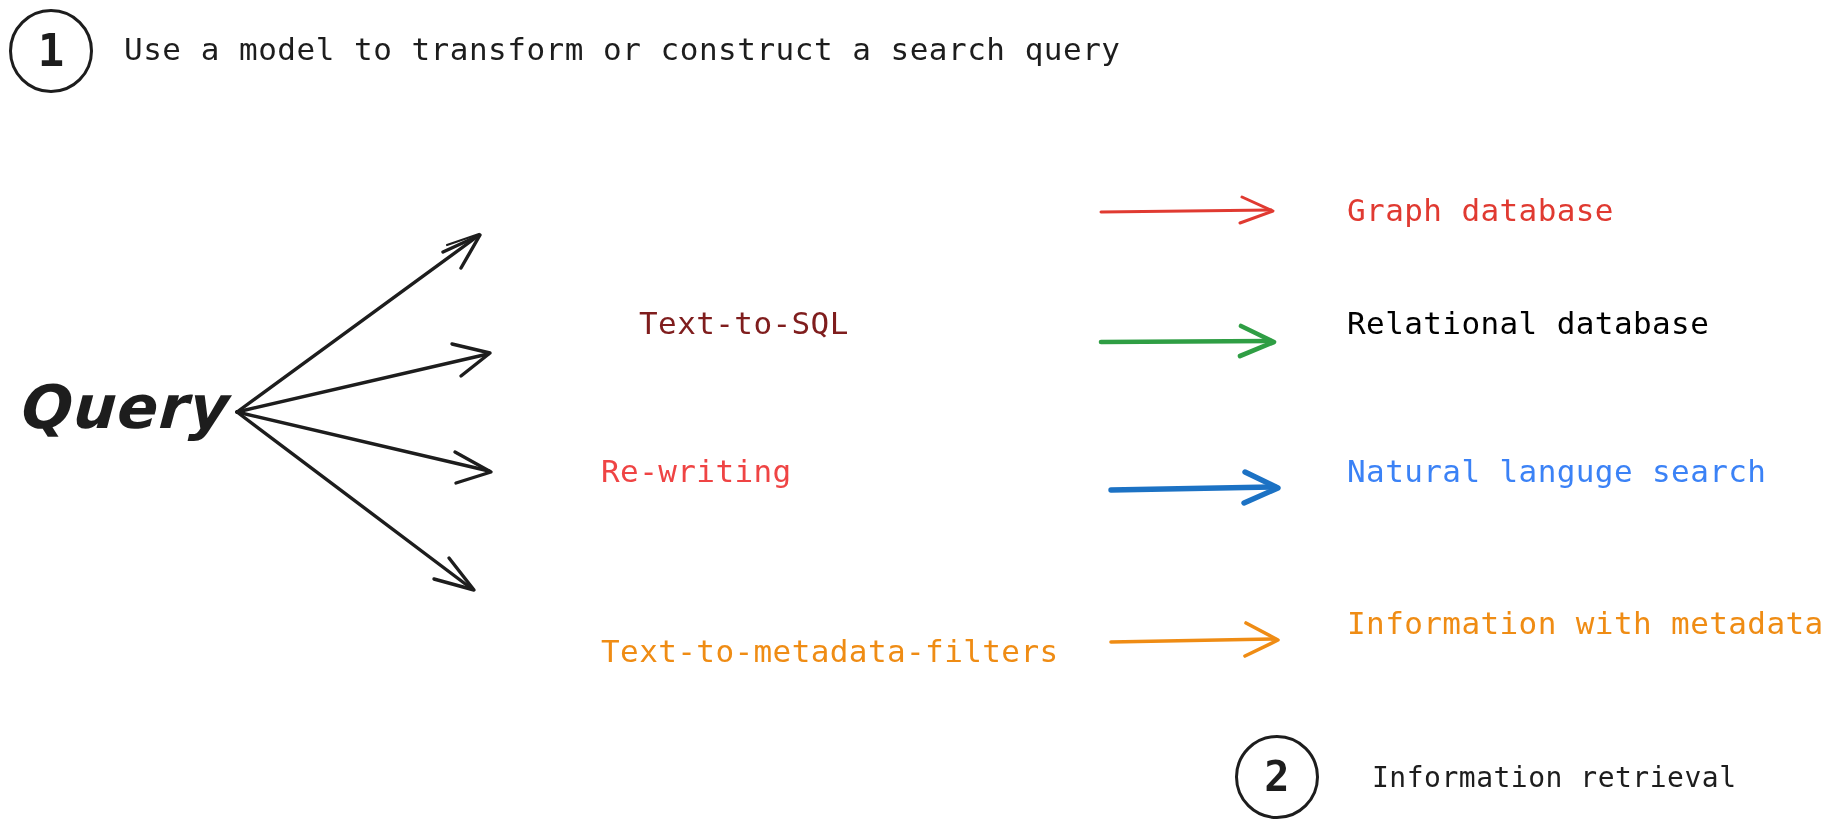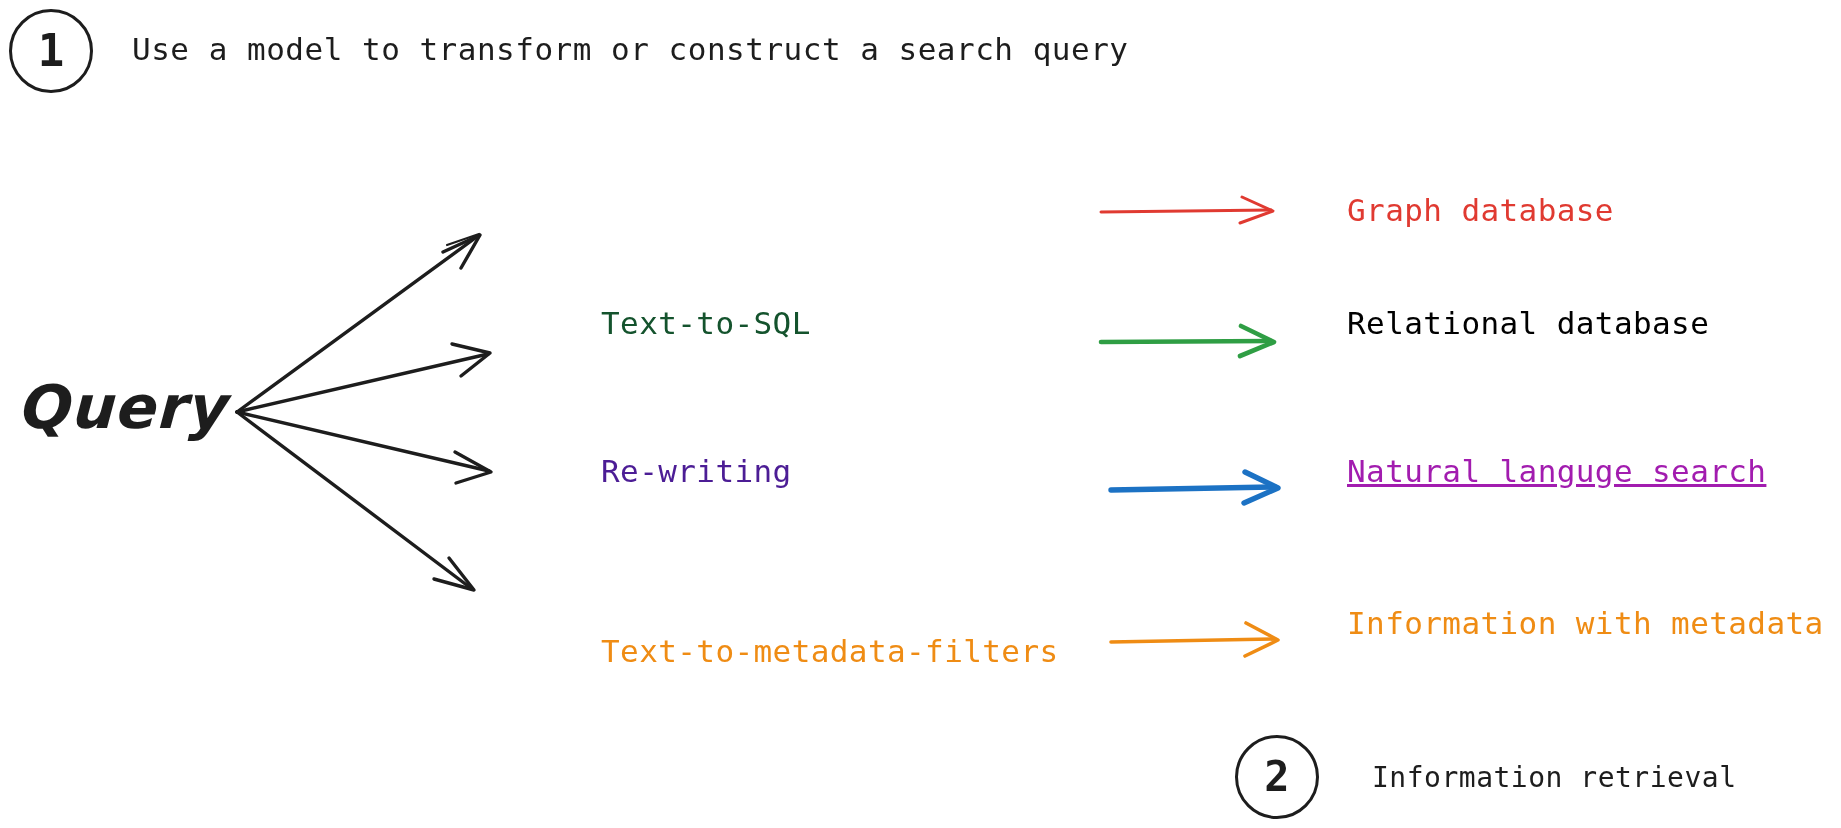--- a/index.html
+++ b/index.html
@@ -55,7 +55,7 @@
     letter-spacing: 0.5px;
     white-space: nowrap;
   }
-  #step1-caption { left: 132px; top: 31px; }
+  #step1-caption { left: 124px; top: 31px; }
   #step2-caption { left: 1372px; top: 761px; font-size: 28px; }
 
   

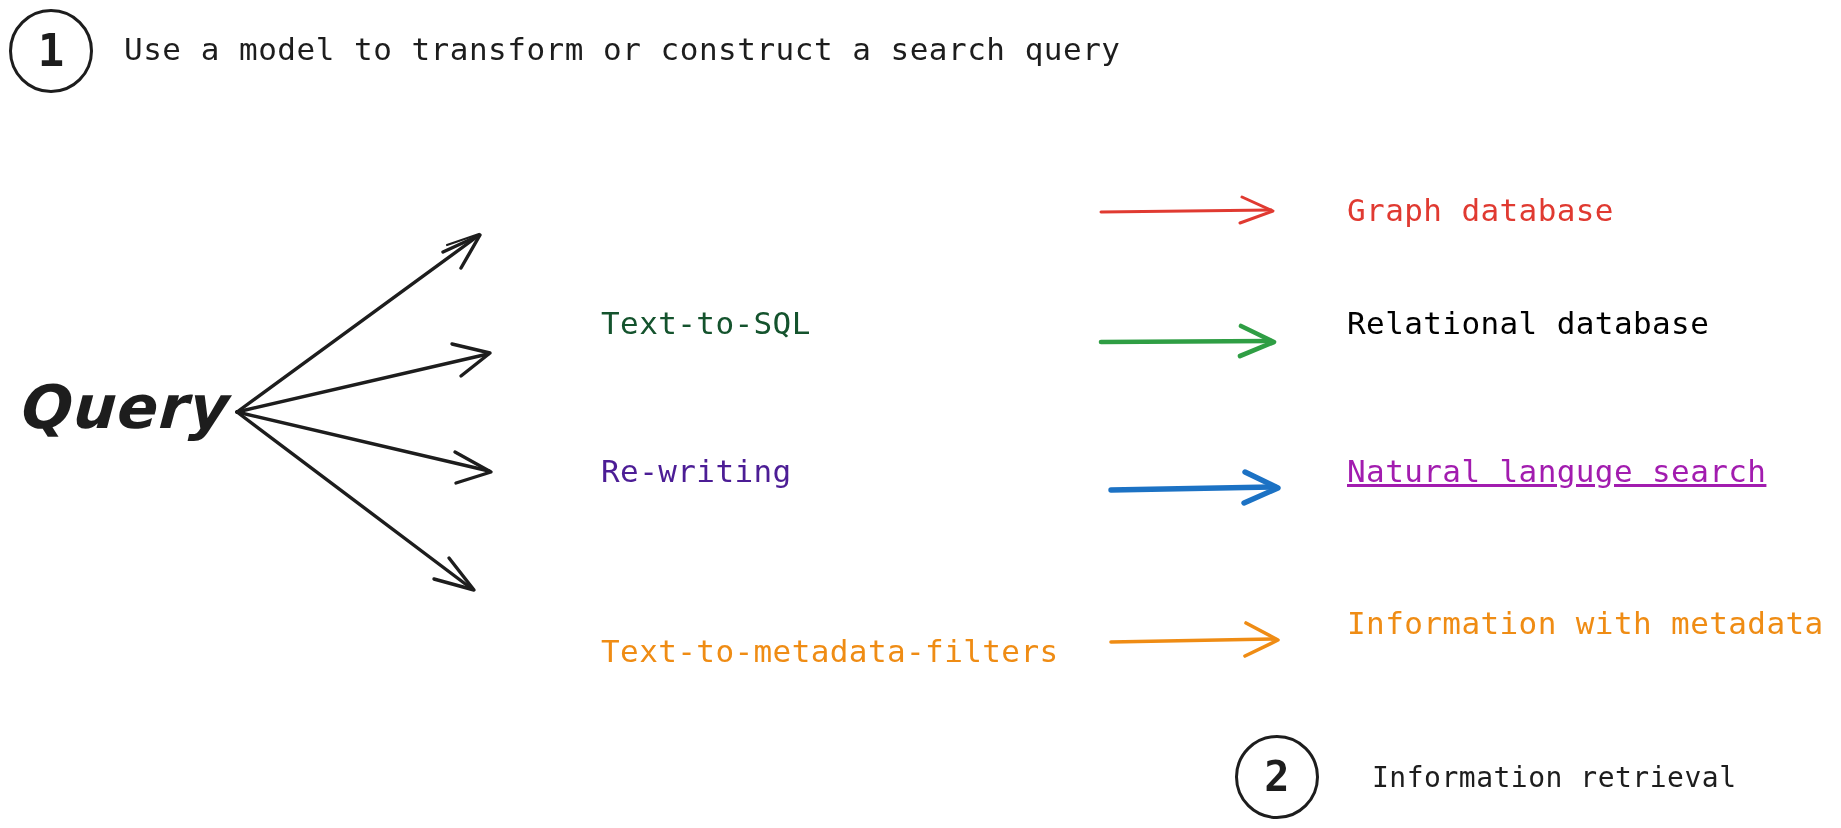--- a/index.html
+++ b/index.html
@@ -143,7 +143,7 @@
   </svg>
   <div class="row-label row-target r1" style="color: rgb(224, 58, 49);">Graph database</div>
 
-  <div class="row-label row-source r2" style="color: #14532d;">Text-to-SQL</div>
+  <div class="row-label row-source r2" style="color: #7f1d1d; margin-left: 38px;">Text-to-SQL</div>
   <svg class="row-arrow-svg" id="arrow-row-2" viewBox="0 0 190 46" xmlns="http://www.w3.org/2000/svg">
     <g fill="none" stroke-linecap="round" stroke-linejoin="round">
       <path class="shaft" d="M6 22 L176 21" stroke-width="4.6" stroke="#2f9e44"></path>

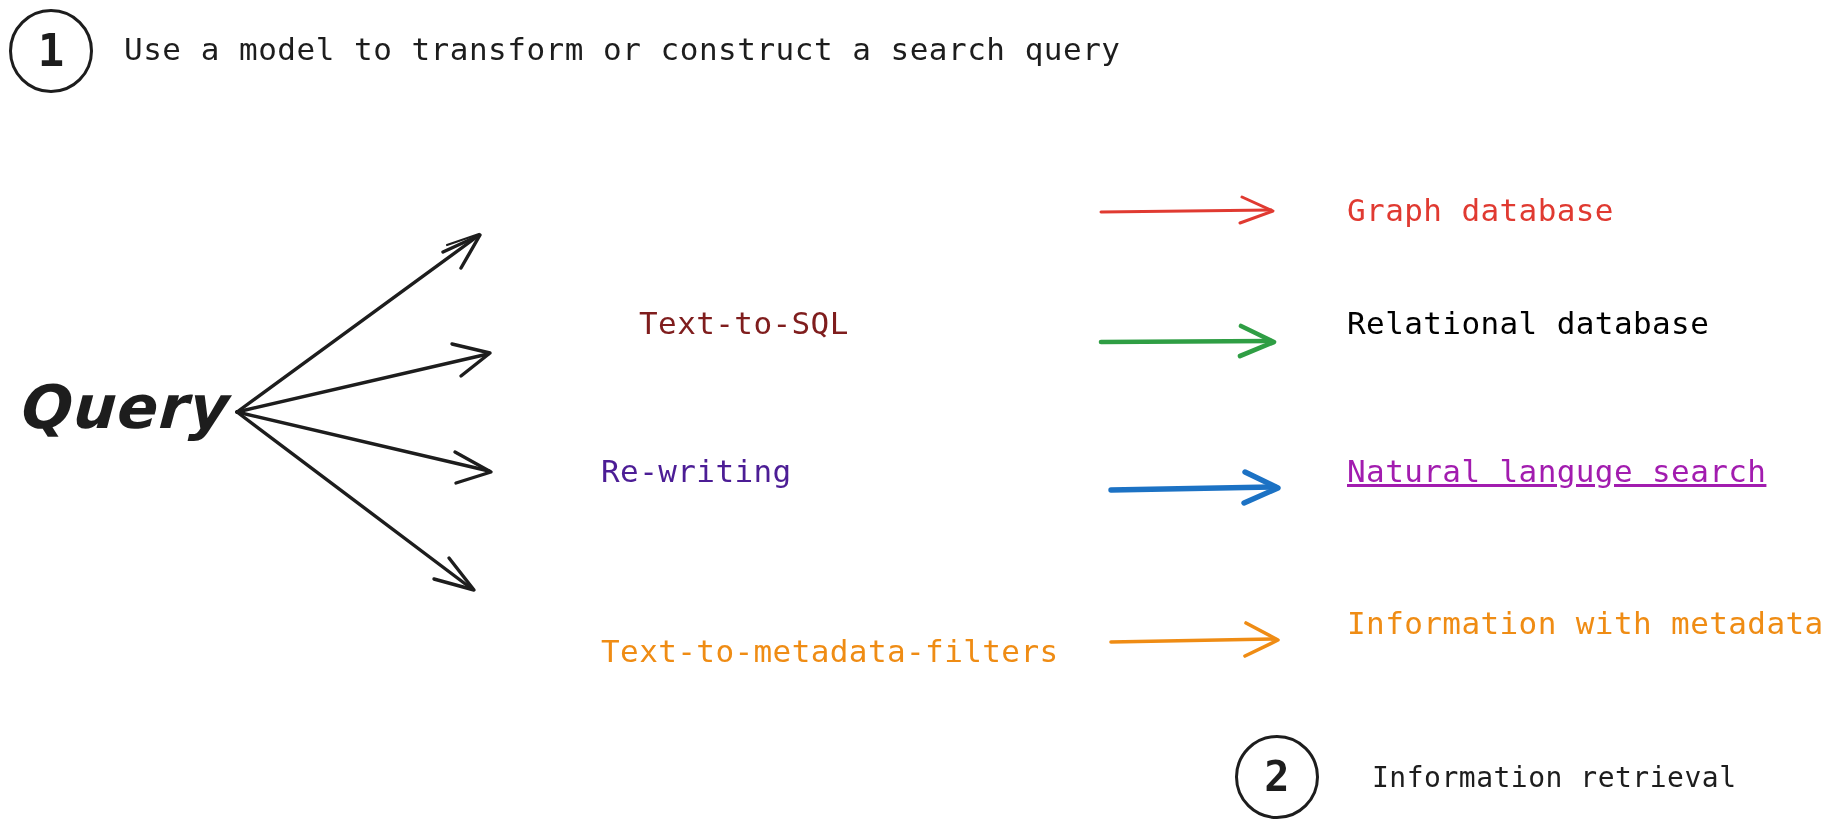--- a/index.html
+++ b/index.html
@@ -152,7 +152,7 @@
   </svg>
   <div class="row-label row-target r2" style="color: #000000;">Relational database</div>
 
-  <div class="row-label row-source r3" style="color: #4c1d95;">Re-writing</div>
+  <div class="row-label row-source r3" style="color: #ef4444;">Re-writing</div>
   <svg class="row-arrow-svg" id="arrow-row-3" viewBox="0 0 190 46" xmlns="http://www.w3.org/2000/svg">
     <g fill="none" stroke-linecap="round" stroke-linejoin="round">
       <path class="shaft" d="M6 24 L170 21" stroke-width="5.4" stroke="#1c72c4"></path>

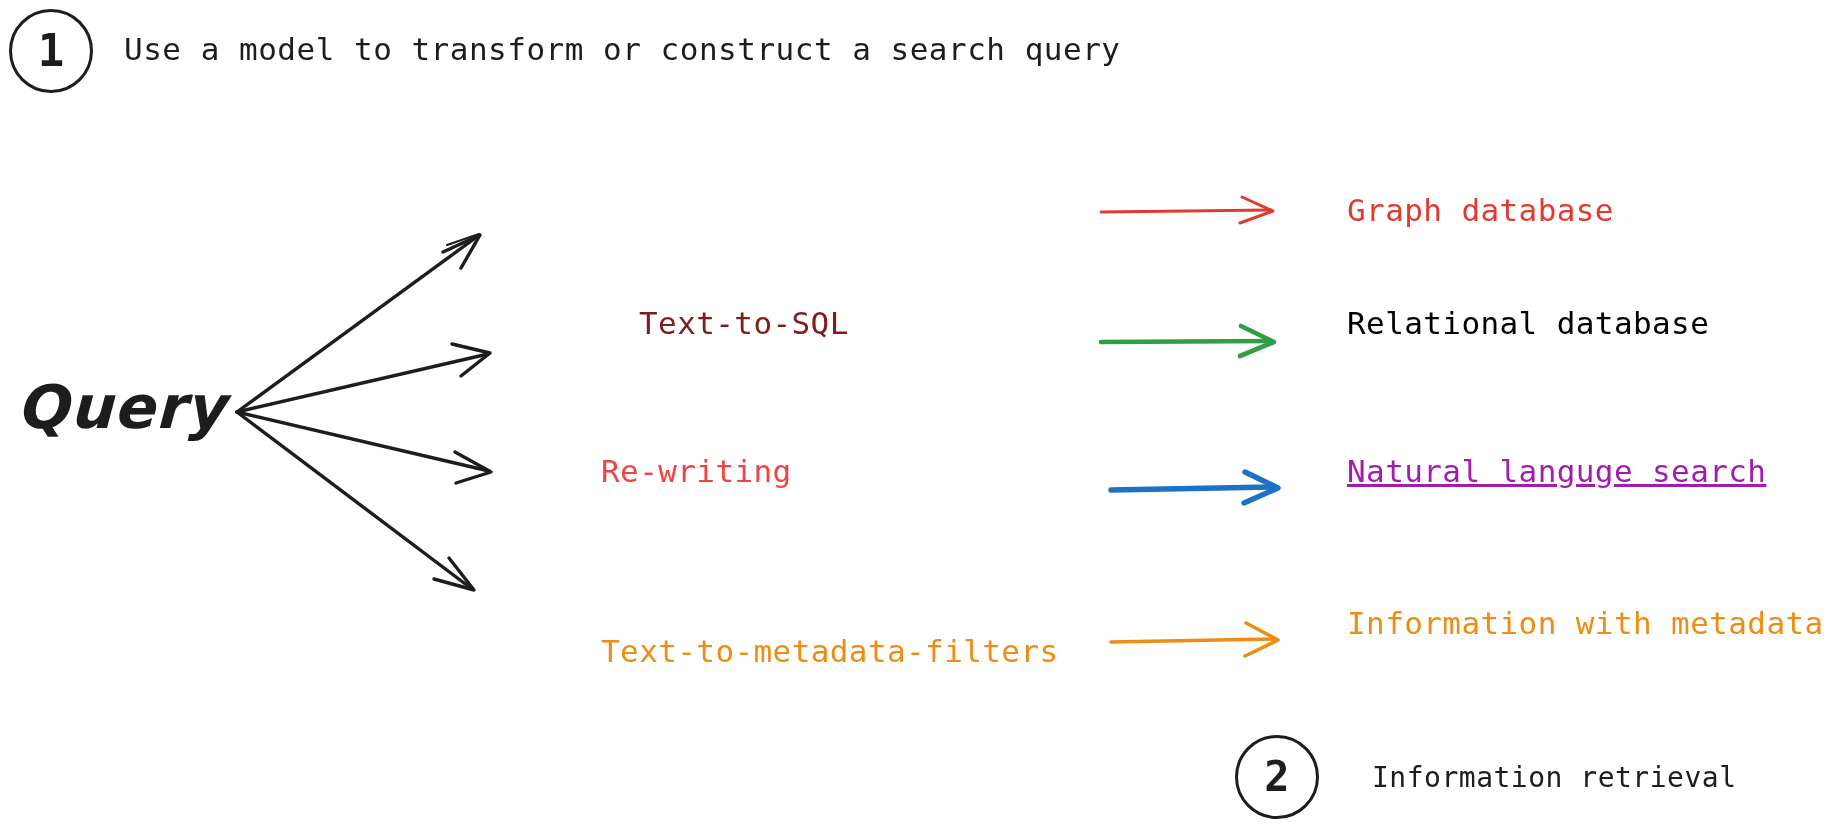--- a/index.html
+++ b/index.html
@@ -159,7 +159,7 @@
       <path class="head" d="M140 6 L173 22 L139 37" stroke-width="5.4" stroke="#1c72c4"></path>
     </g>
   </svg>
-  <div class="row-label row-target r3" style="color: #a21caf; text-decoration: underline;">Natural languge search</div>
+  <div class="row-label row-target r3" style="color: #3b82f6;">Natural languge search</div>
 
   <div class="row-label row-source r4" style="color: rgb(239, 140, 20); margin-top: 28px;">Text-to-metadata-filters</div>
   <svg class="row-arrow-svg" id="arrow-row-4" viewBox="0 0 190 46" xmlns="http://www.w3.org/2000/svg">

